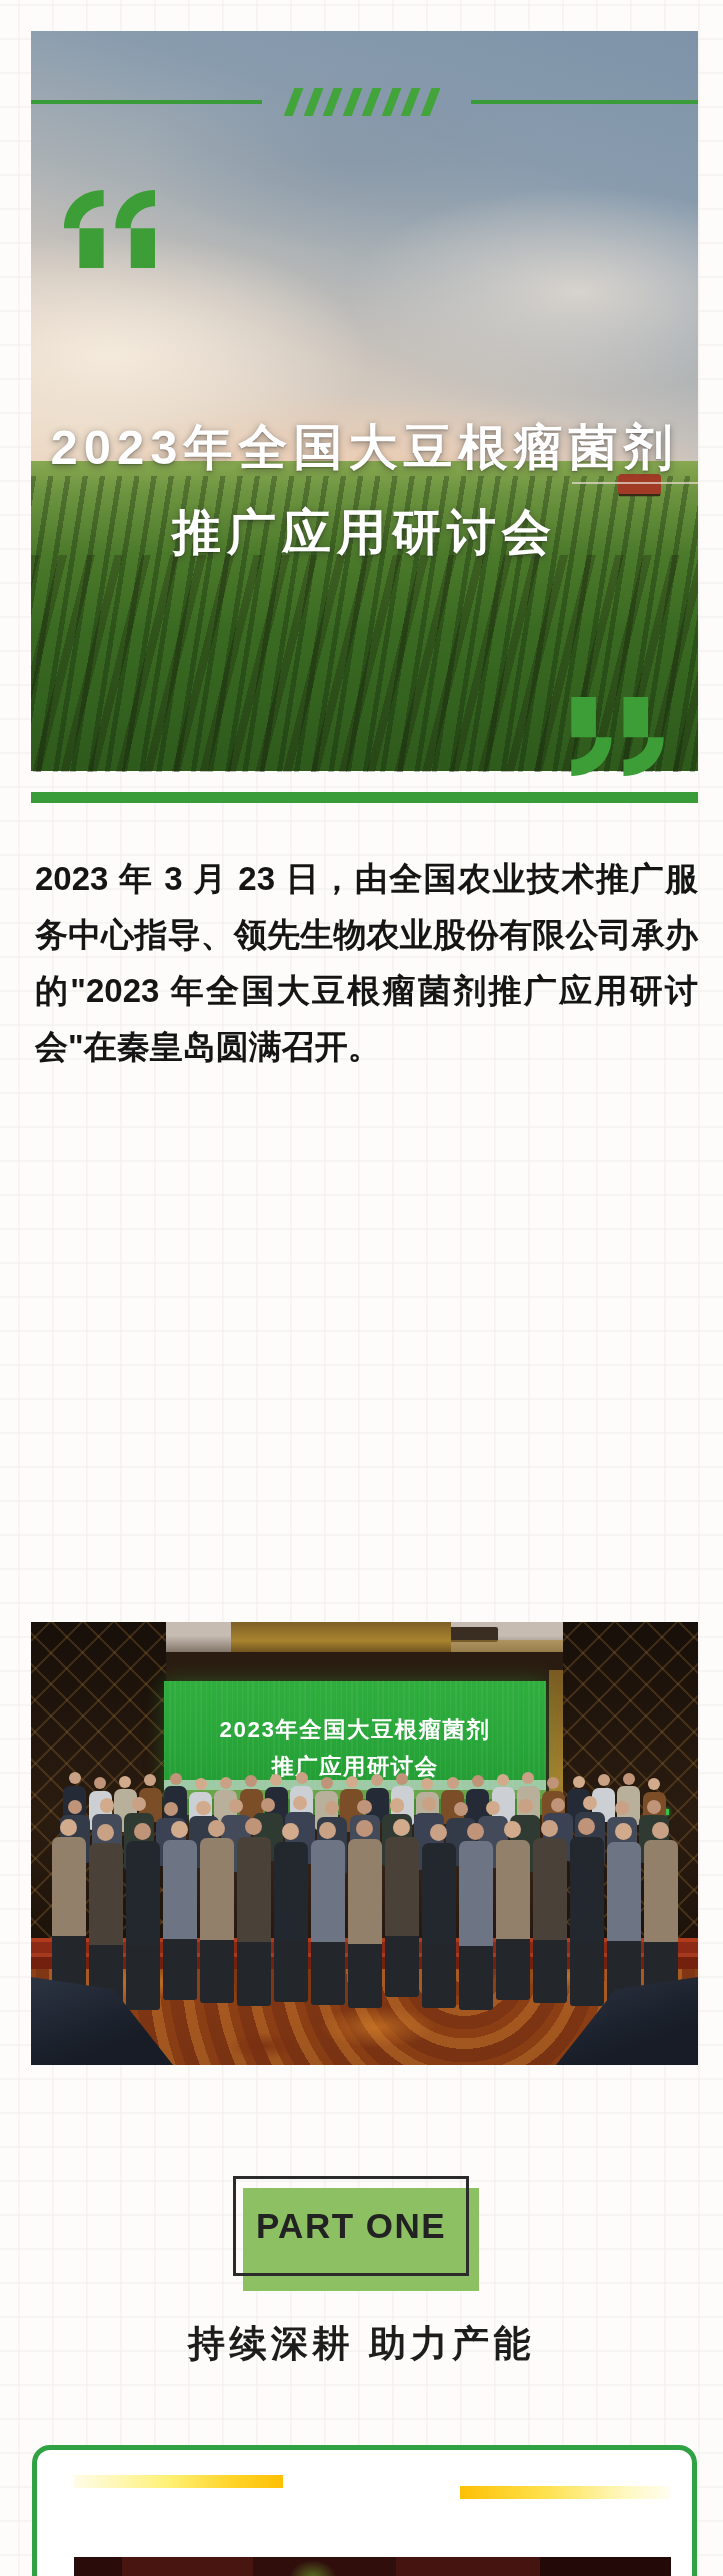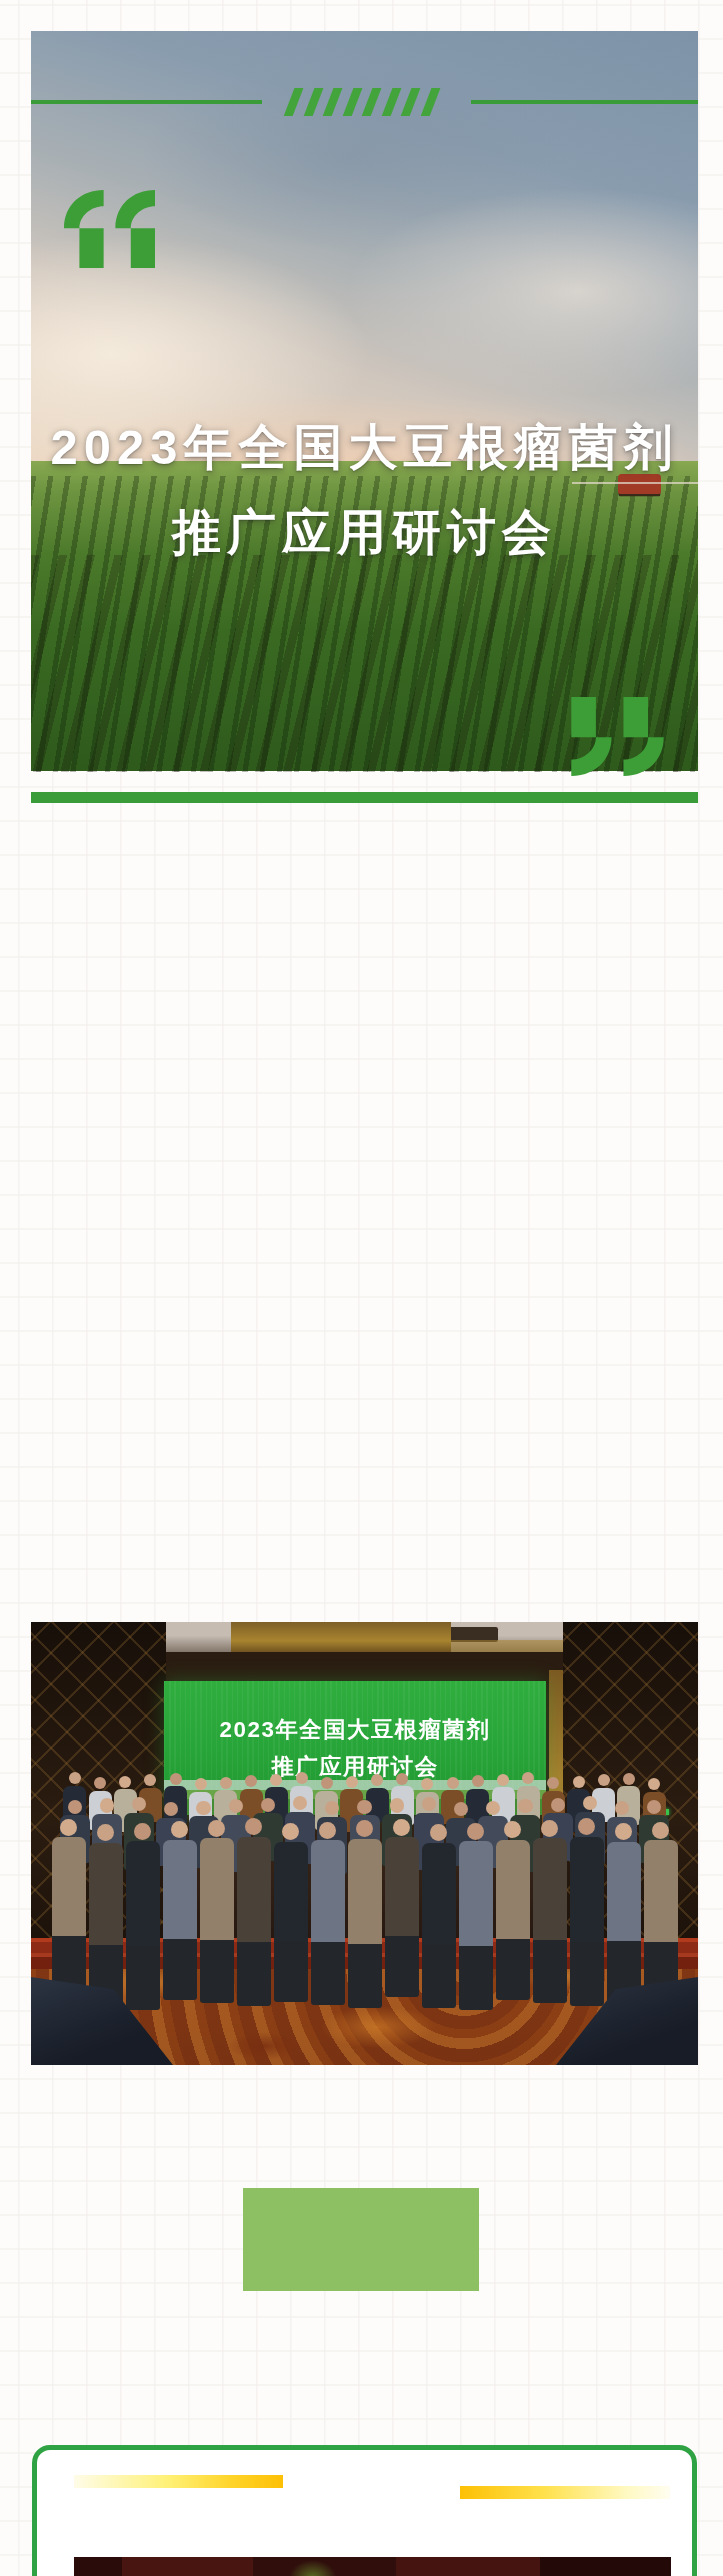--- a/index.html
+++ b/index.html
@@ -149,6 +149,7 @@
 
   <div class="bar"></div>
 
+  <p class="para p1">2023 年 3 月 23 日，由全国农业技术推广服务中心指导、领先生物农业股份有限公司承办的"2023 年全国大豆根瘤菌剂推广应用研讨会"在秦皇岛圆满召开。</p>
 
   <section class="gphoto">
     <div class="ceil-top"></div>

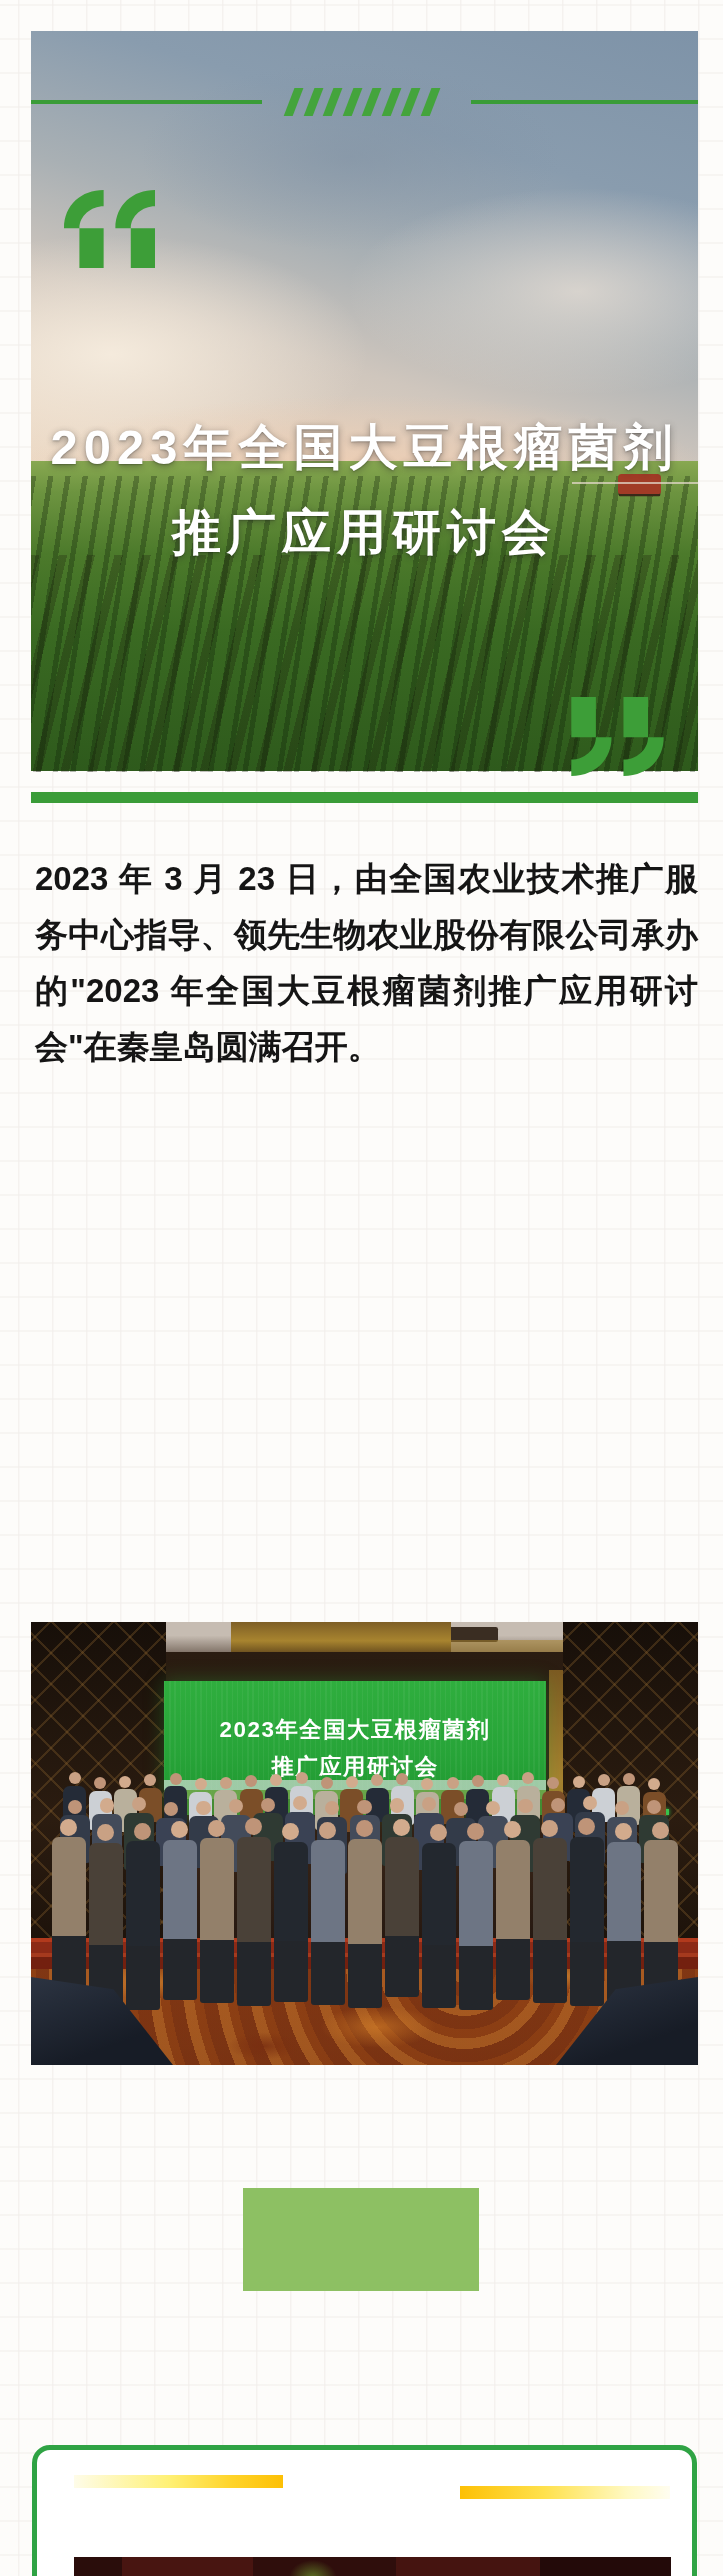--- a/index.html
+++ b/index.html
@@ -420,6 +420,9 @@
   </section>
 
   <div class="badge-green"></div>
+  <div class="badge-frame">
+    <span>PART ONE</span>
+  </div>
 
 
   <section class="card">

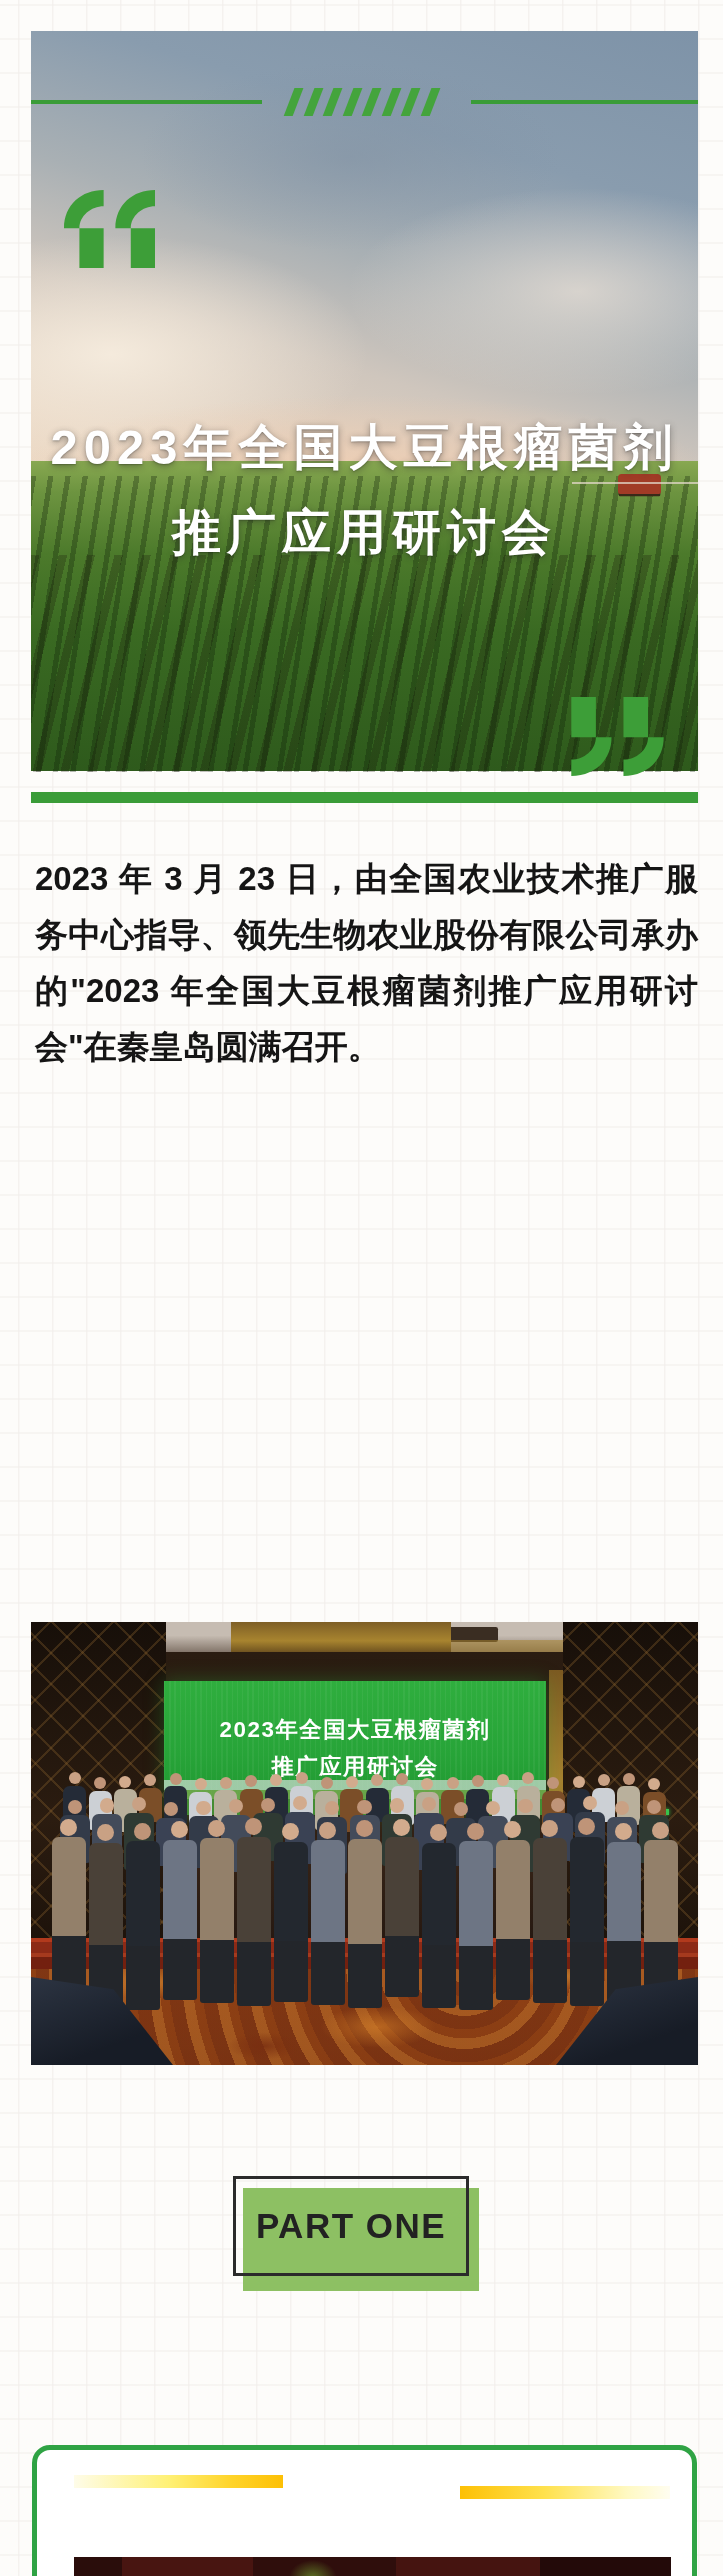--- a/index.html
+++ b/index.html
@@ -424,6 +424,7 @@
     <span>PART ONE</span>
   </div>
 
+  <h2 class="sec-title">持续深耕 助力产能</h2>
 
   <section class="card">
     <div class="ybar y1"></div>

